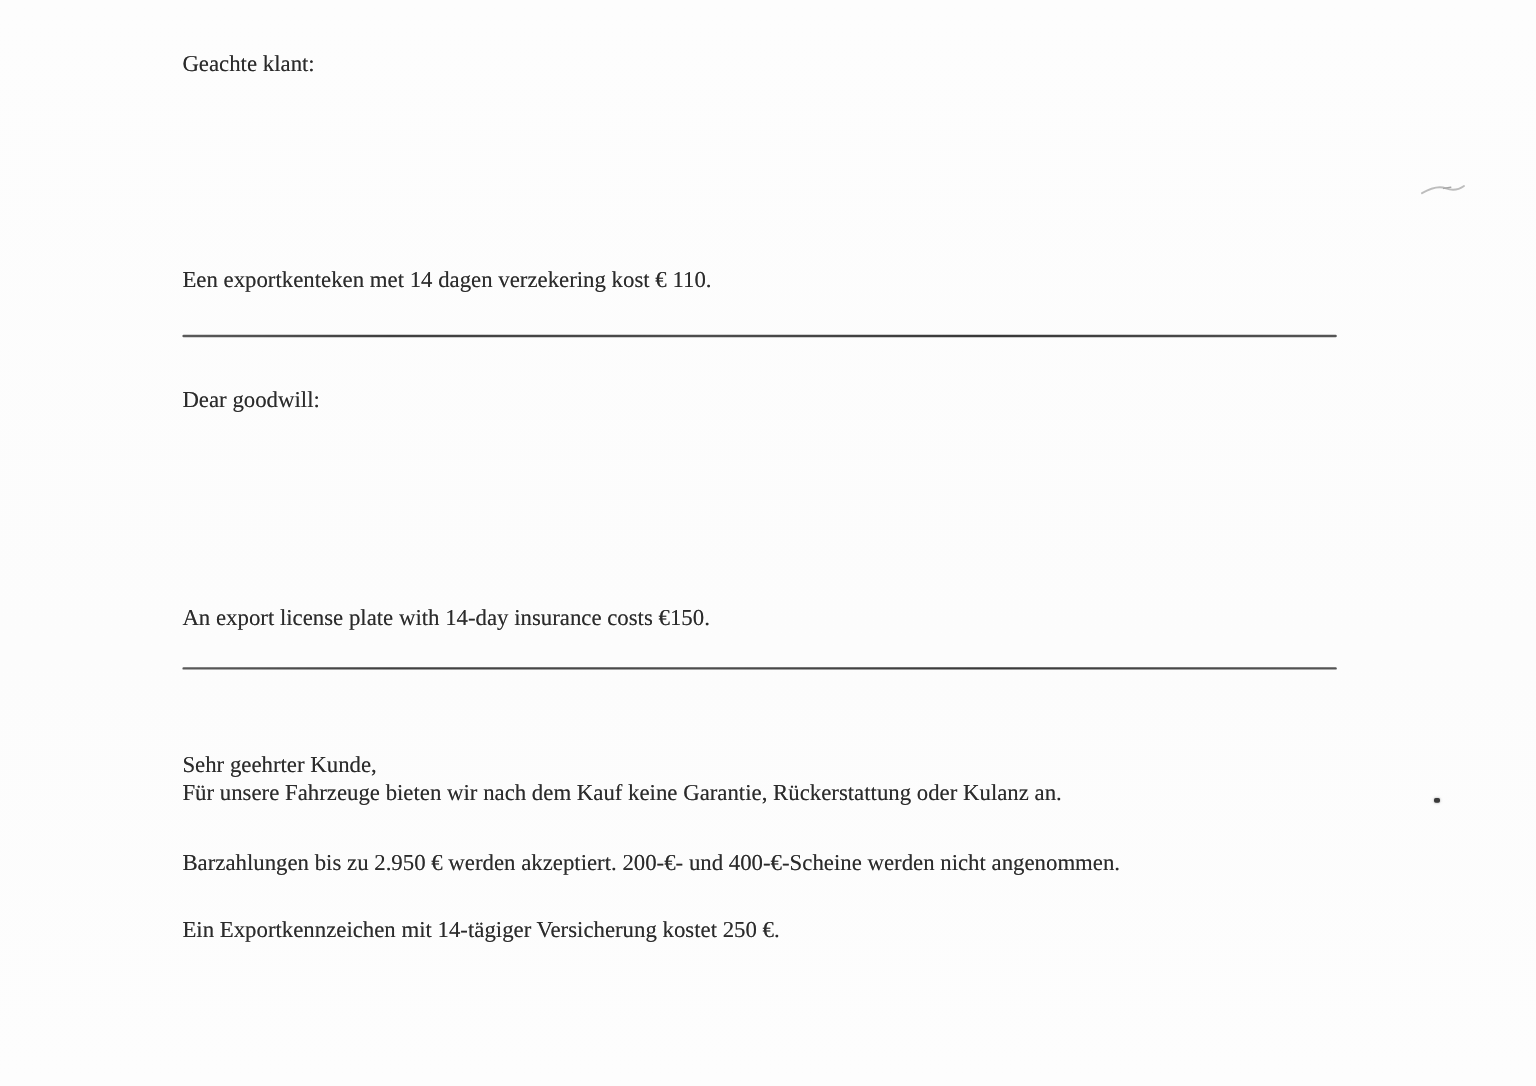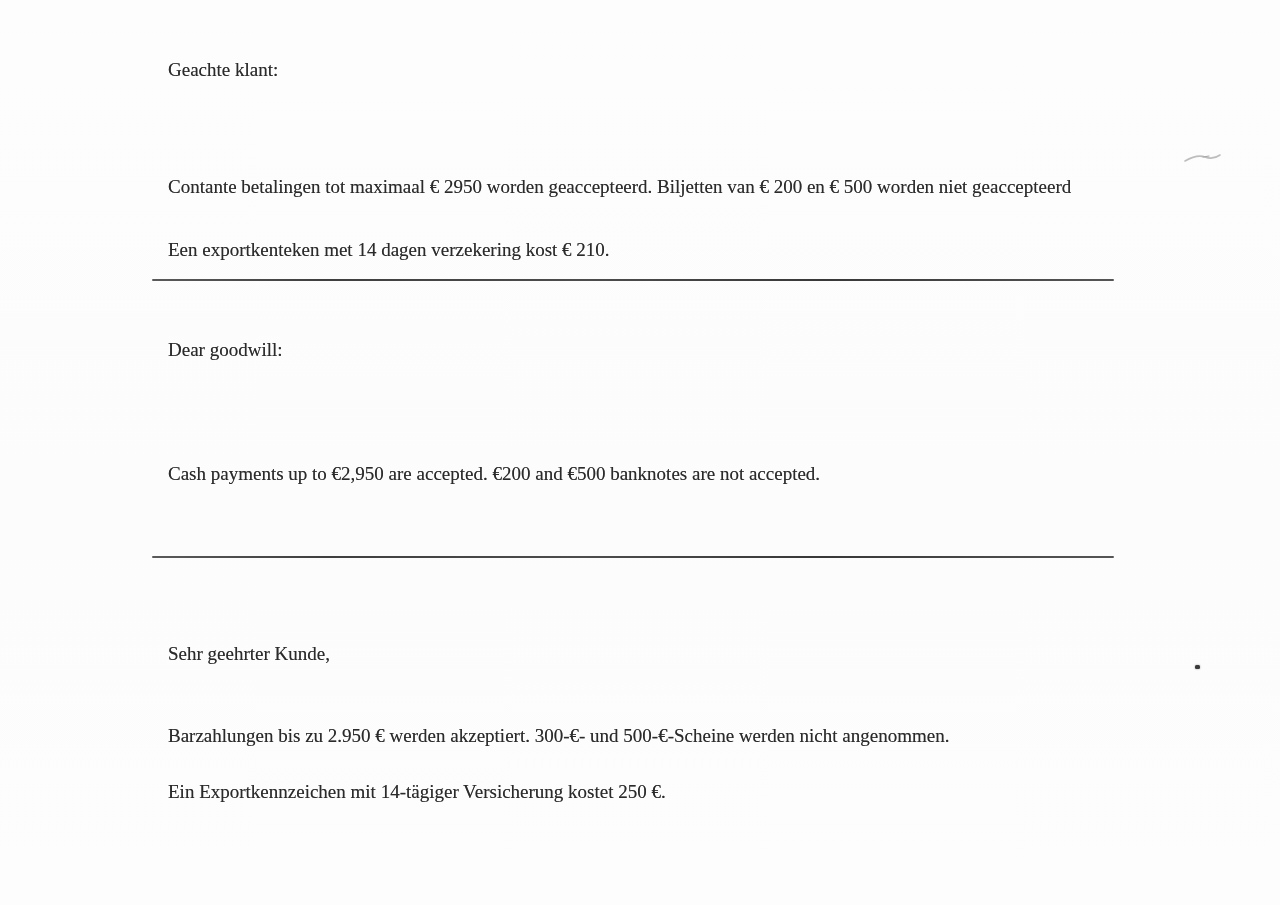--- a/index.html
+++ b/index.html
@@ -26,7 +26,7 @@
     line-height: 1;
     color: #2b2b2b;
     text-shadow: 0 0 0.5px rgba(45,45,45,0.55);
-    margin: 16px;
+    margin: 0;
   }
   .rule {
     position: absolute;

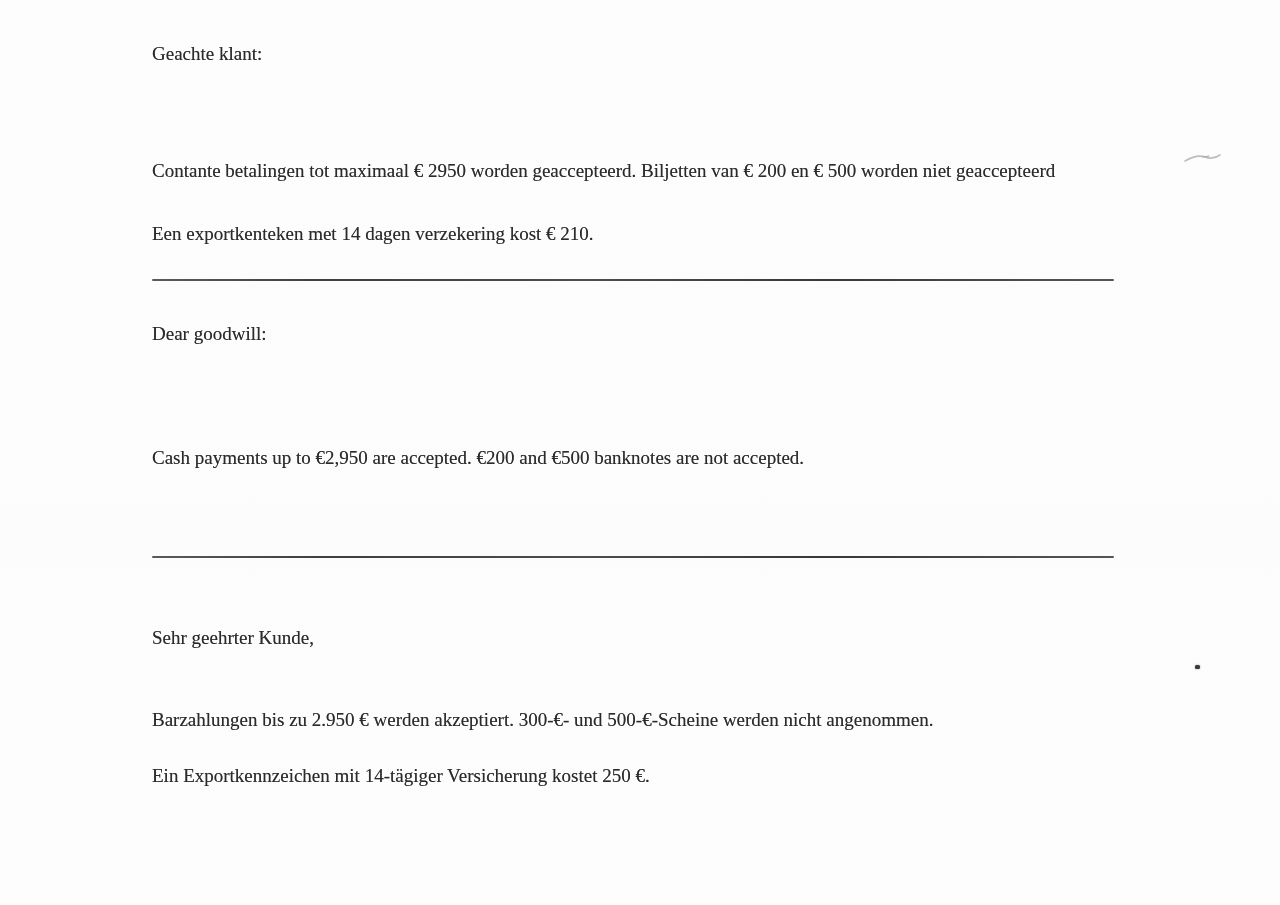--- a/index.html
+++ b/index.html
@@ -60,7 +60,6 @@
 <div class="page">
 
   <p class="line" style="top:44px">Geachte klant:</p>
-  <p class="line" style="top:161px">Contante betalingen tot maximaal € 2950 worden geaccepteerd. Biljetten van € 200 en € 500 worden niet geaccepteerd</p>
   <p class="line" style="top:224px">Een exportkenteken met 14 dagen verzekering kost € 210.</p>
 
   <div class="rule" style="top:279px"></div>

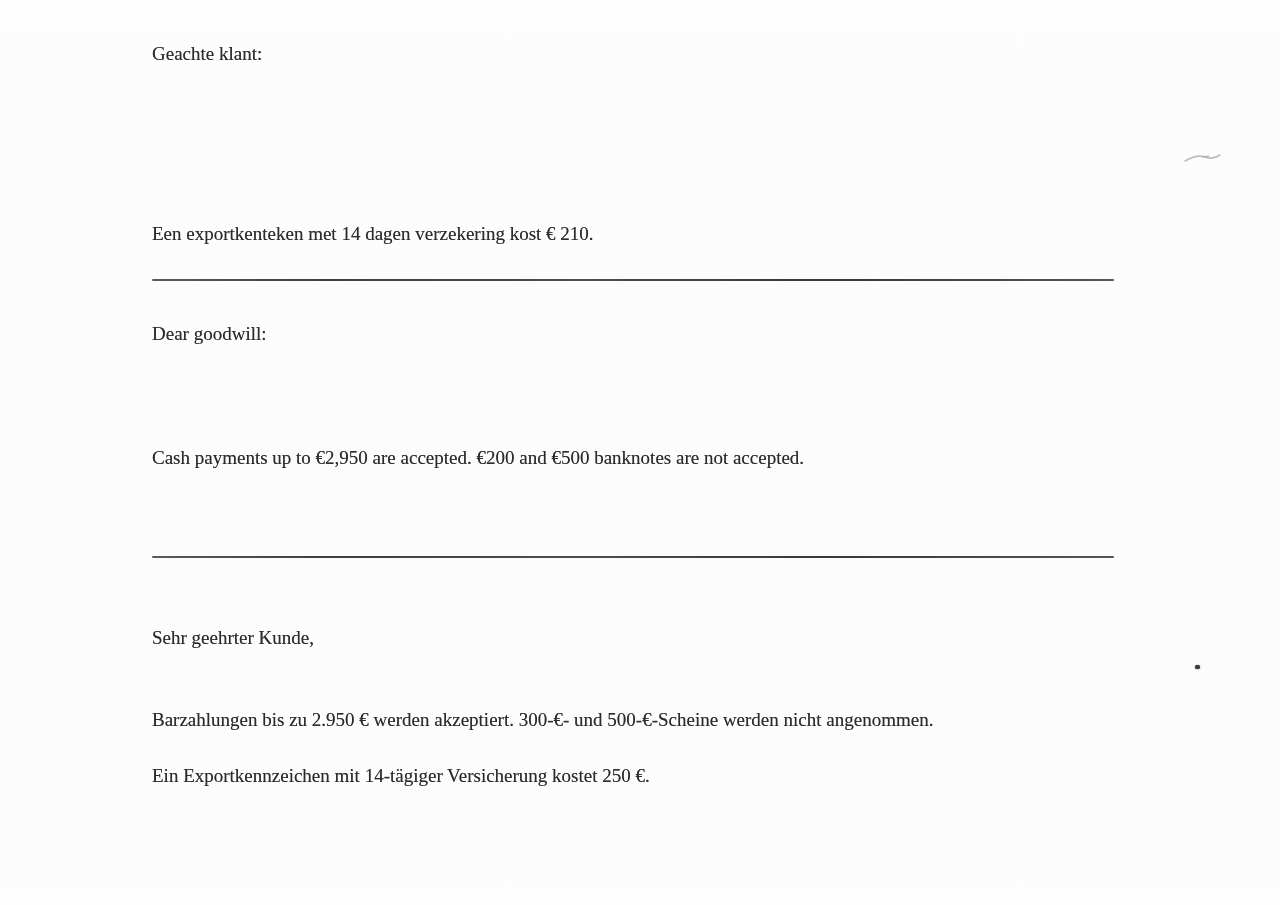--- a/index.html
+++ b/index.html
@@ -60,7 +60,7 @@
 <div class="page">
 
   <p class="line" style="top:44px">Geachte klant:</p>
-  <p class="line" style="top:224px">Een exportkenteken met 14 dagen verzekering kost € 210.</p>
+  <p class="line" style="top:224px">Een exportkenteken met 14 dagen verzekering kost € 110.</p>
 
   <div class="rule" style="top:279px"></div>
 

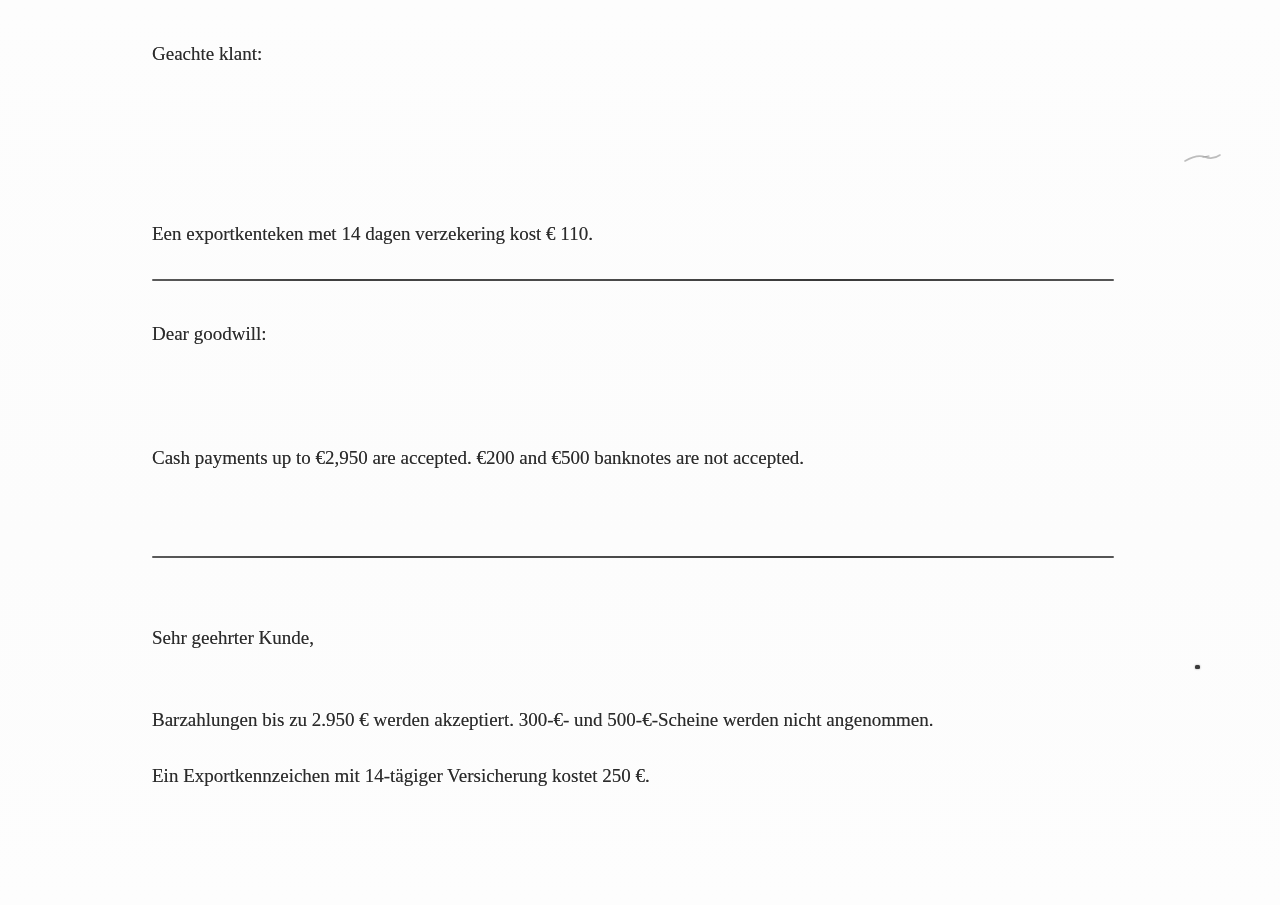--- a/index.html
+++ b/index.html
@@ -65,7 +65,6 @@
   <div class="rule" style="top:279px"></div>
 
   <p class="line" style="top:324px">Dear goodwill:</p>
-  <p class="line" style="top:448px">Cash payments up to €2,950 are accepted. €200 and €500 banknotes are not accepted.</p>
 
   <div class="rule" style="top:556px"></div>
 

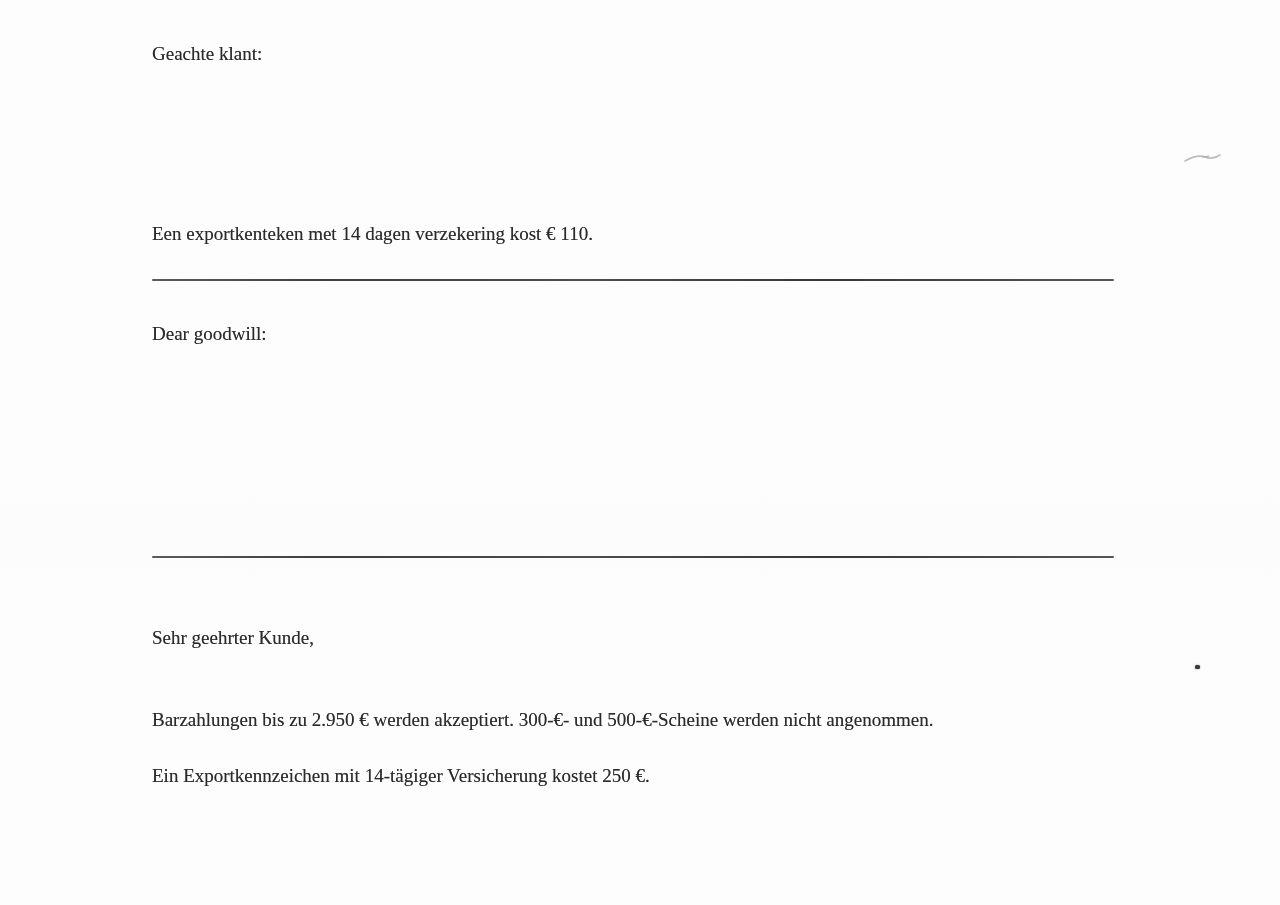--- a/index.html
+++ b/index.html
@@ -65,6 +65,7 @@
   <div class="rule" style="top:279px"></div>
 
   <p class="line" style="top:324px">Dear goodwill:</p>
+  <p class="line" style="top:506px">An export license plate with 14-day insurance costs €150.</p>
 
   <div class="rule" style="top:556px"></div>
 

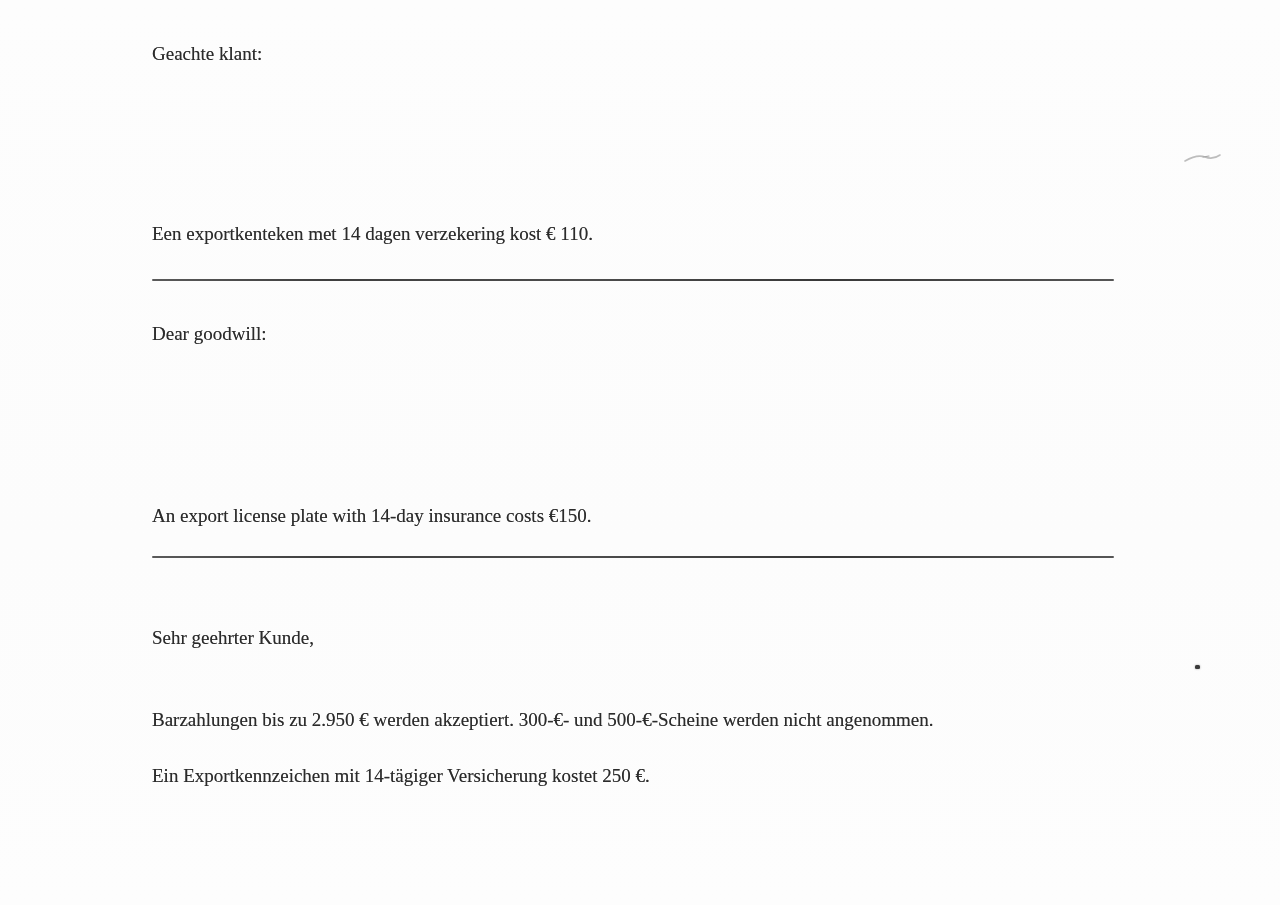--- a/index.html
+++ b/index.html
@@ -70,6 +70,7 @@
   <div class="rule" style="top:556px"></div>
 
   <p class="line" style="top:628px">Sehr geehrter Kunde,</p>
+  <p class="line" style="top:652px">Für unsere Fahrzeuge bieten wir nach dem Kauf keine Garantie, Rückerstattung oder Kulanz an.</p>
   <p class="line" style="top:710px">Barzahlungen bis zu 2.950 € werden akzeptiert. 300-€- und 500-€-Scheine werden nicht angenommen.</p>
   <p class="line" style="top:766px">Ein Exportkennzeichen mit 14-tägiger Versicherung kostet 250 €.</p>
 

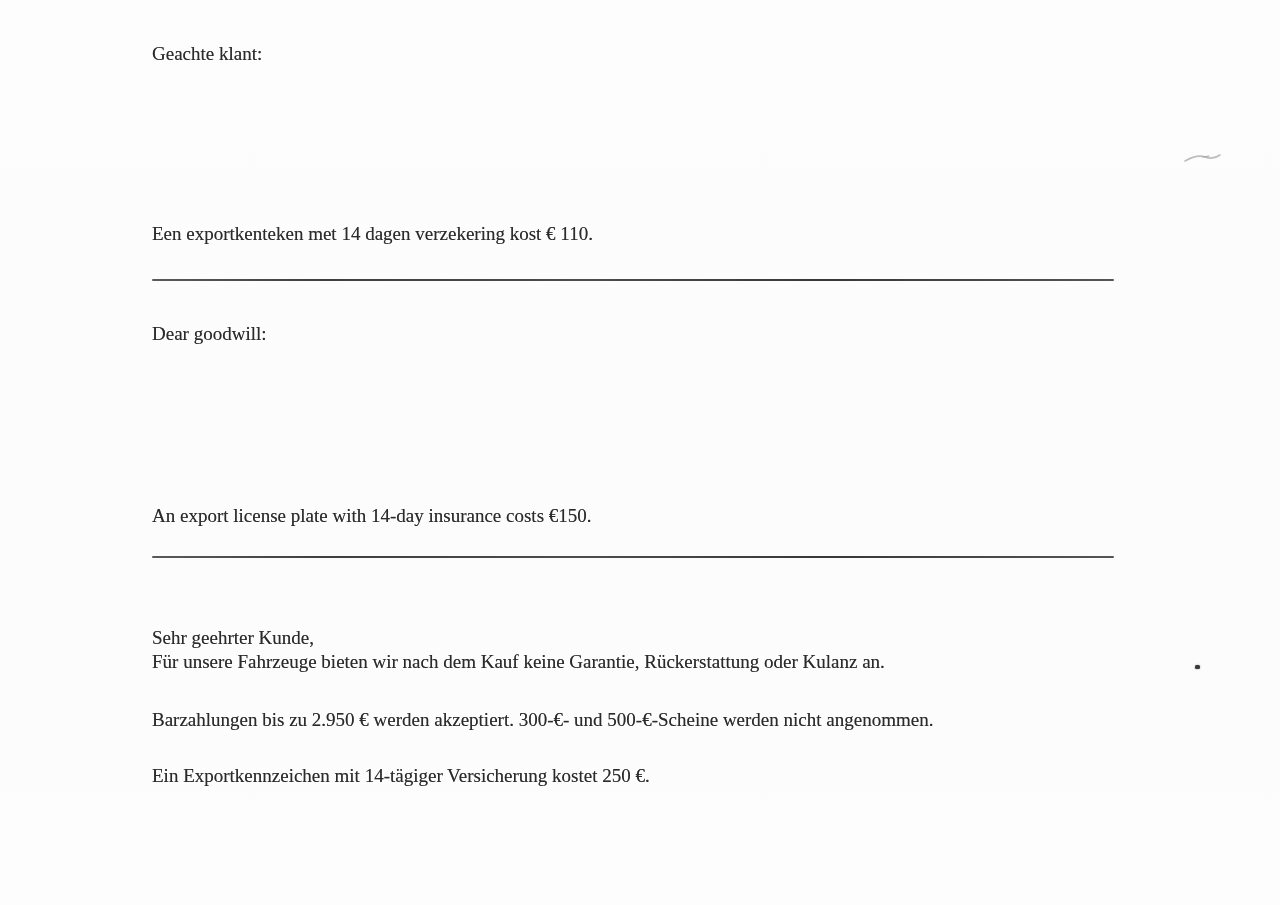--- a/index.html
+++ b/index.html
@@ -71,7 +71,7 @@
 
   <p class="line" style="top:628px">Sehr geehrter Kunde,</p>
   <p class="line" style="top:652px">Für unsere Fahrzeuge bieten wir nach dem Kauf keine Garantie, Rückerstattung oder Kulanz an.</p>
-  <p class="line" style="top:710px">Barzahlungen bis zu 2.950 € werden akzeptiert. 300-€- und 500-€-Scheine werden nicht angenommen.</p>
+  <p class="line" style="top:710px">Barzahlungen bis zu 2.950 € werden akzeptiert. 200-€- und 400-€-Scheine werden nicht angenommen.</p>
   <p class="line" style="top:766px">Ein Exportkennzeichen mit 14-tägiger Versicherung kostet 250 €.</p>
 
   <svg class="artifact-squiggle" viewBox="0 0 40 22" aria-hidden="true">

